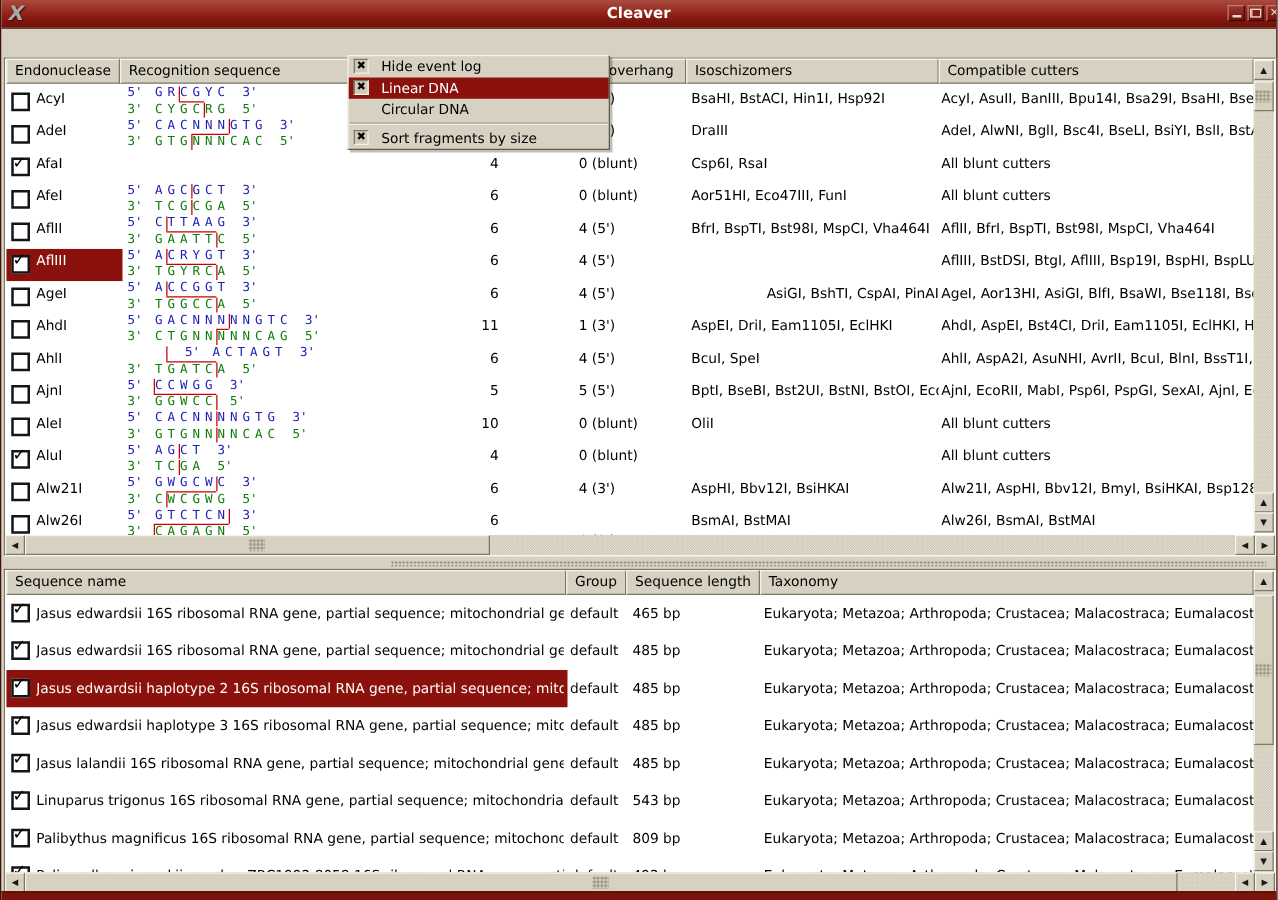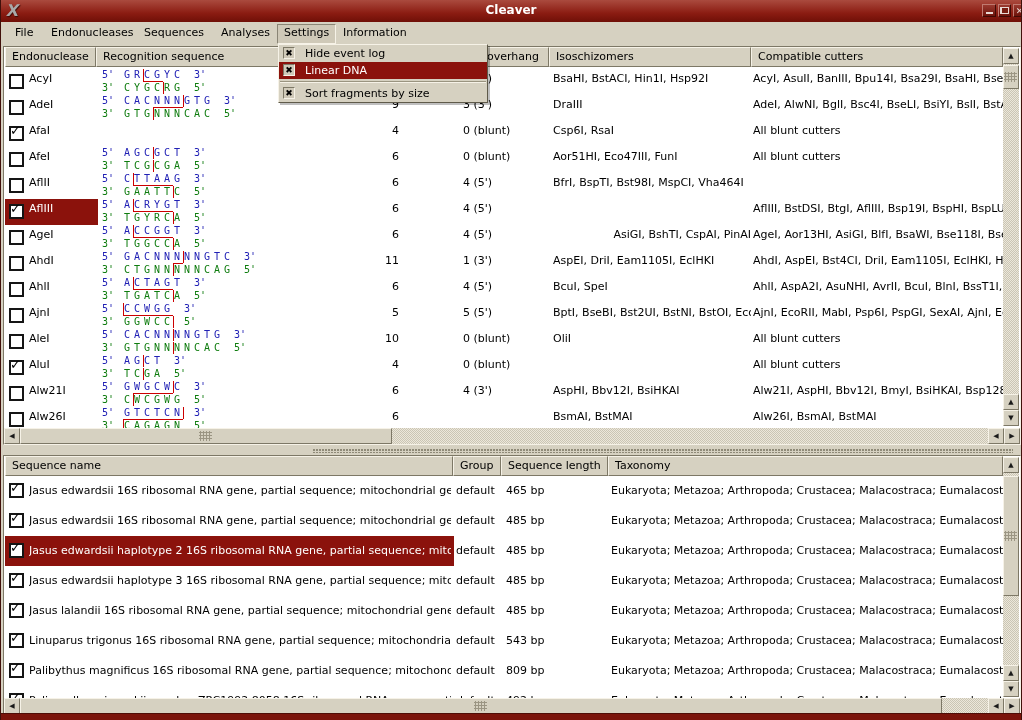--- a/index.html
+++ b/index.html
@@ -92,14 +92,6 @@
     <div class="wbtn" style="left:1012px;width:13px;line-height:12px;font-size:9px;"><span>✕</span></div>
   </div>
 
-  <div class="mbar">
-      <div class="mitem" style="left: 8px;">File</div>
-      <div class="mitem" style="left: 44px;">Endonucleases</div>
-      <div class="mitem" style="left: 137px;">Sequences</div>
-      <div class="mitem" style="left: 214px;">Analyses</div>
-      <div class="mitem active" style="left: 276px;">Settings</div>
-      <div class="mitem" style="left: 336px;">Information</div>
-    </div>
 
   <div class="tframe" style="left:2px;top:46px;width:1018px;height:399px;">
     <div id="thead-top">

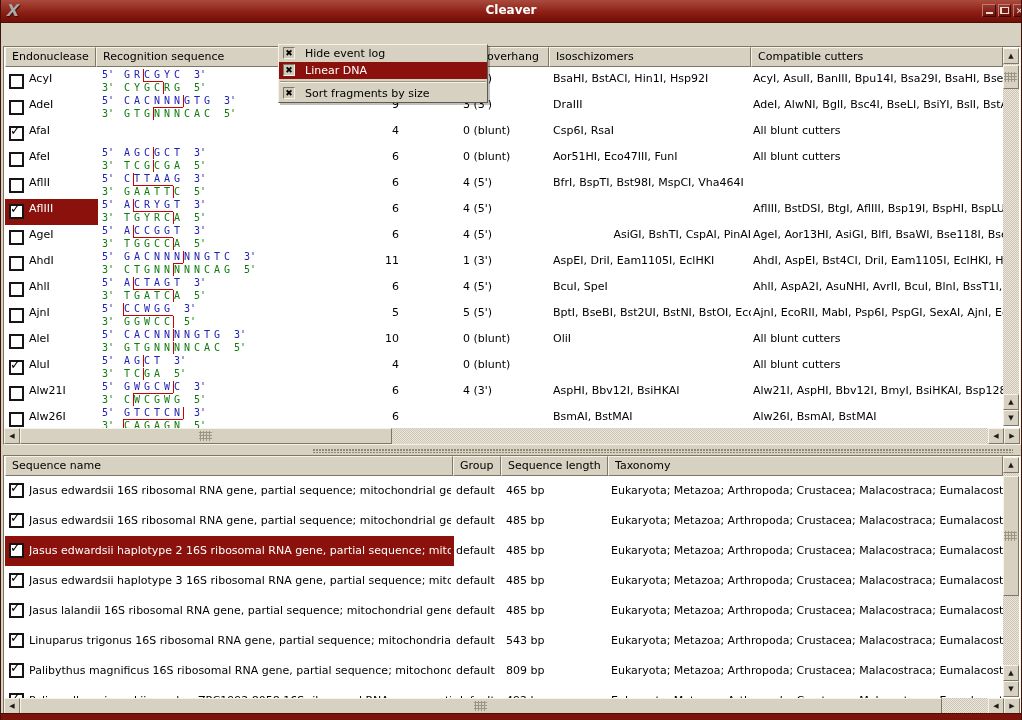--- a/index.html
+++ b/index.html
@@ -439,6 +439,7 @@
   <div class="popup" id="popup">
       <div class="pitem"><div class="pcb">✖</div><span>Hide event log</span></div>
       <div class="pitem hl"><div class="pcb">✖</div><span>Linear DNA</span></div>
+      <div class="pitem"><span>Circular DNA</span></div>
       <div class="psep"></div>
       <div class="pitem"><div class="pcb">✖</div><span>Sort fragments by size</span></div>
     </div>

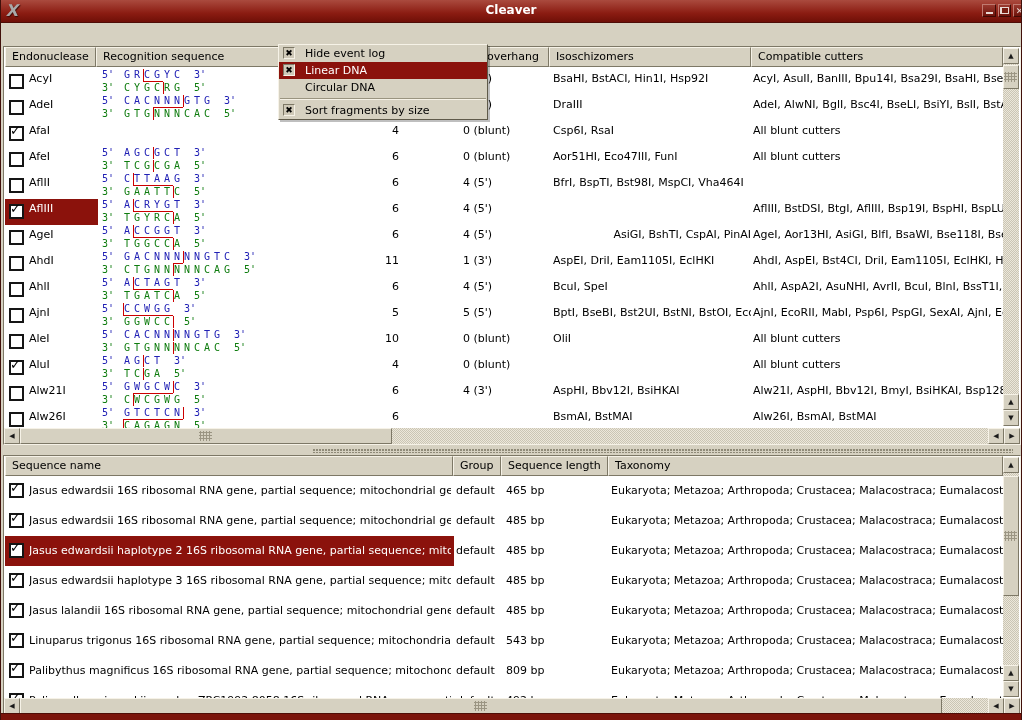--- a/index.html
+++ b/index.html
@@ -170,6 +170,7 @@
           <div class="cell" style="left: 276px; top: 3px; width: 118px; text-align: right;">6</div>
           <div class="cell" style="left: 458px; top: 3px; width: 88px;">4 (5')</div>
           <div class="cell" style="left: 548px; top: 3px; width: 198px;">BfrI, BspTI, Bst98I, MspCI, Vha464I</div>
+          <div class="cell" style="left: 748px; top: 3px; width: 250px;">AflII, BfrI, BspTI, Bst98I, MspCI, Vha464I</div>
         </div>
         <div class="erow">
           <div class="sel" style="left: 0px; width: 93px;"></div>

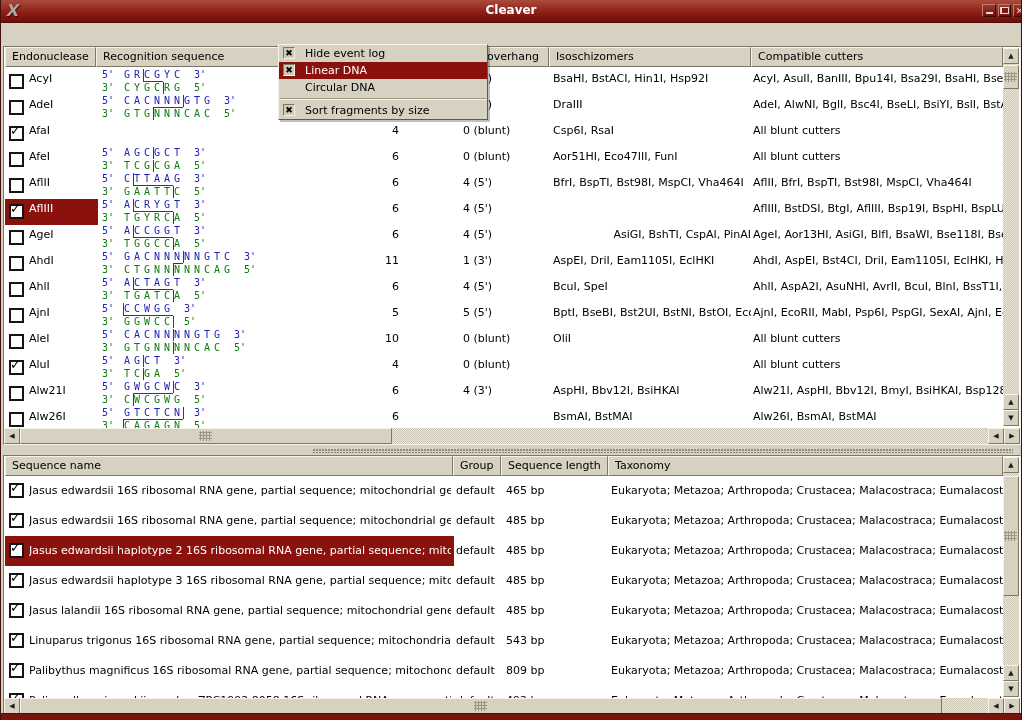--- a/index.html
+++ b/index.html
@@ -224,7 +224,7 @@
           <div class="cb" style="left: 4px; top: 5px;"></div>
           <div class="cell" style="left: 24px; top: 3px; width: 68px;">AhlI</div>
           <div class="seq">
-            <div class="sline stop" style="top: 0px;"><span class="pl">5'</span><span class="lt">A</span><span class="lt">C</span><span class="lt">T</span><span class="lt">A</span><span class="lt">G</span><span class="lt">T</span><span class="pl2">3'</span></div>
+            <div class="sline stop" style="top: 0px; margin-left: 46px;"><span class="pl">5'</span><span class="lt">A</span><span class="lt">C</span><span class="lt">T</span><span class="lt">A</span><span class="lt">G</span><span class="lt">T</span><span class="pl2">3'</span></div>
             <div class="sline sbot" style="top: 13px;"><span class="pl">3'</span><span class="lt">T</span><span class="lt">G</span><span class="lt">A</span><span class="lt">T</span><span class="lt">C</span><span class="lt">A</span><span class="pl2">5'</span></div>
             <div class="cutv" style="left: 31px; top: 0px;"></div>
             <div class="cutv" style="left: 71px; top: 13px;"></div>

